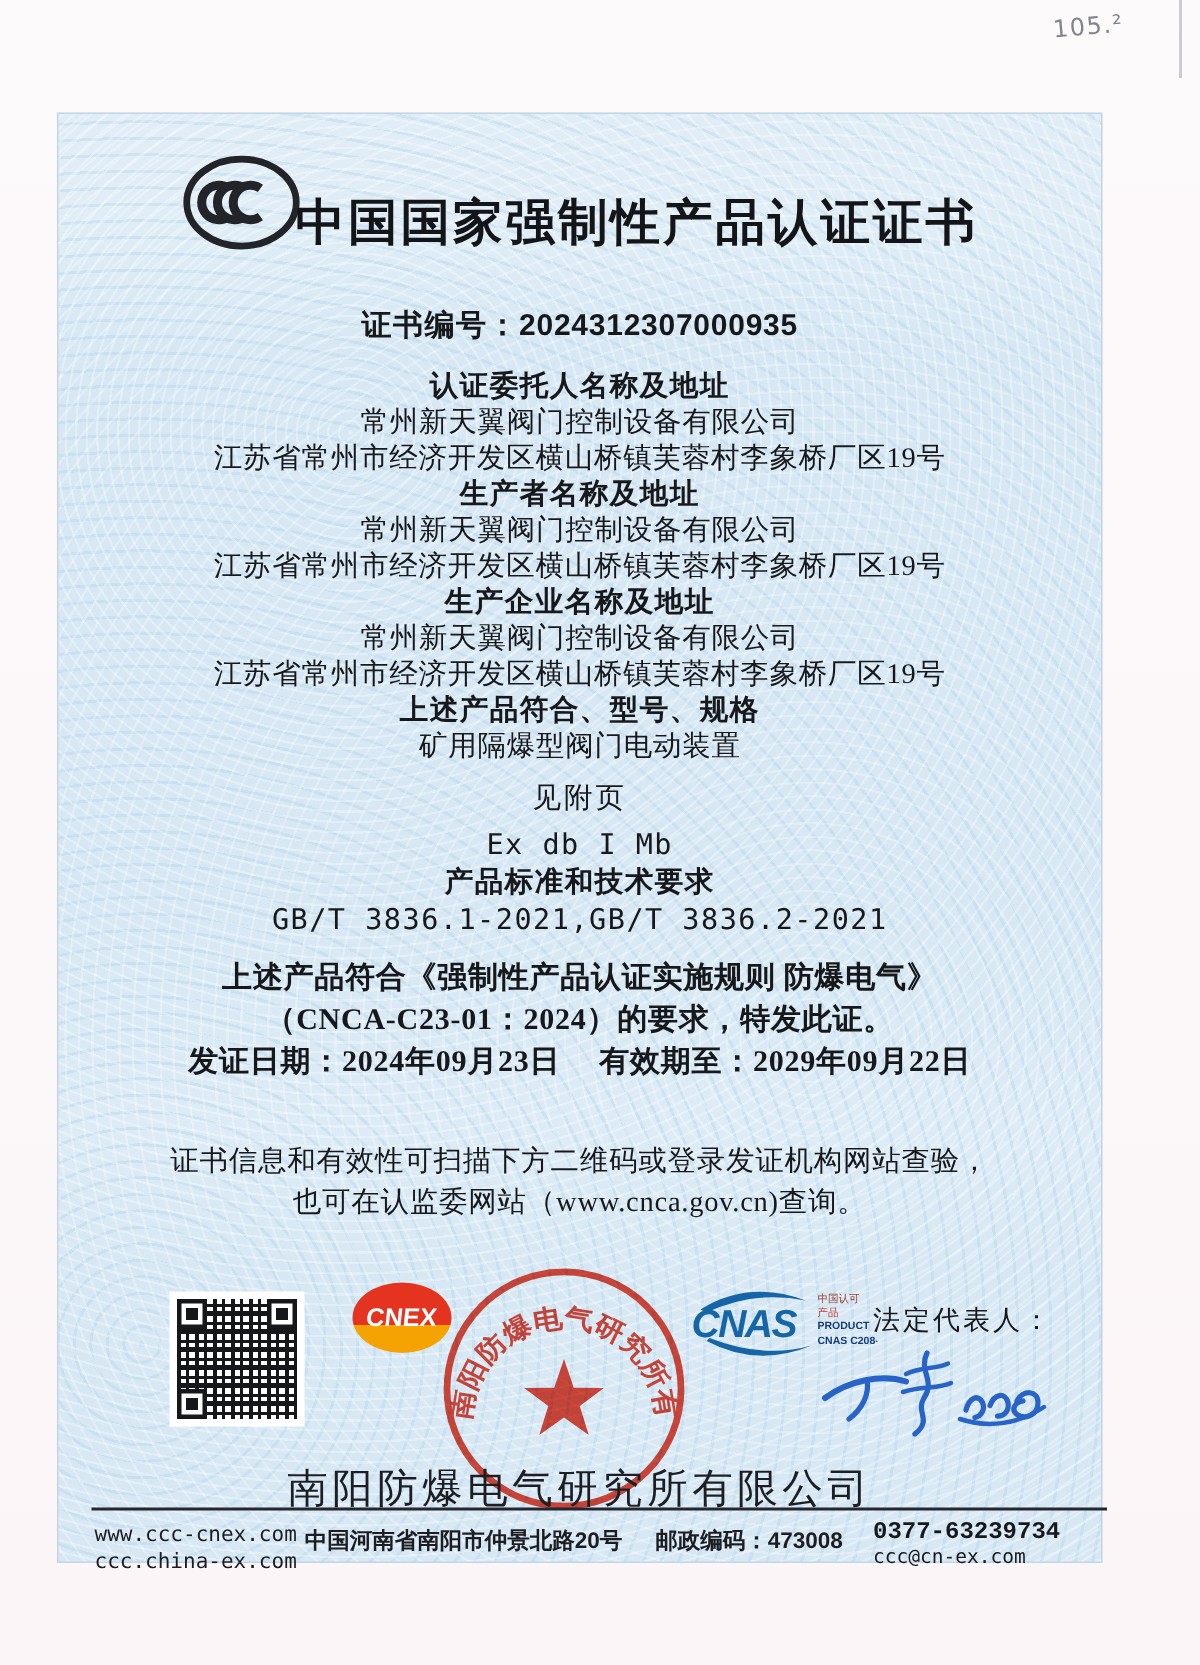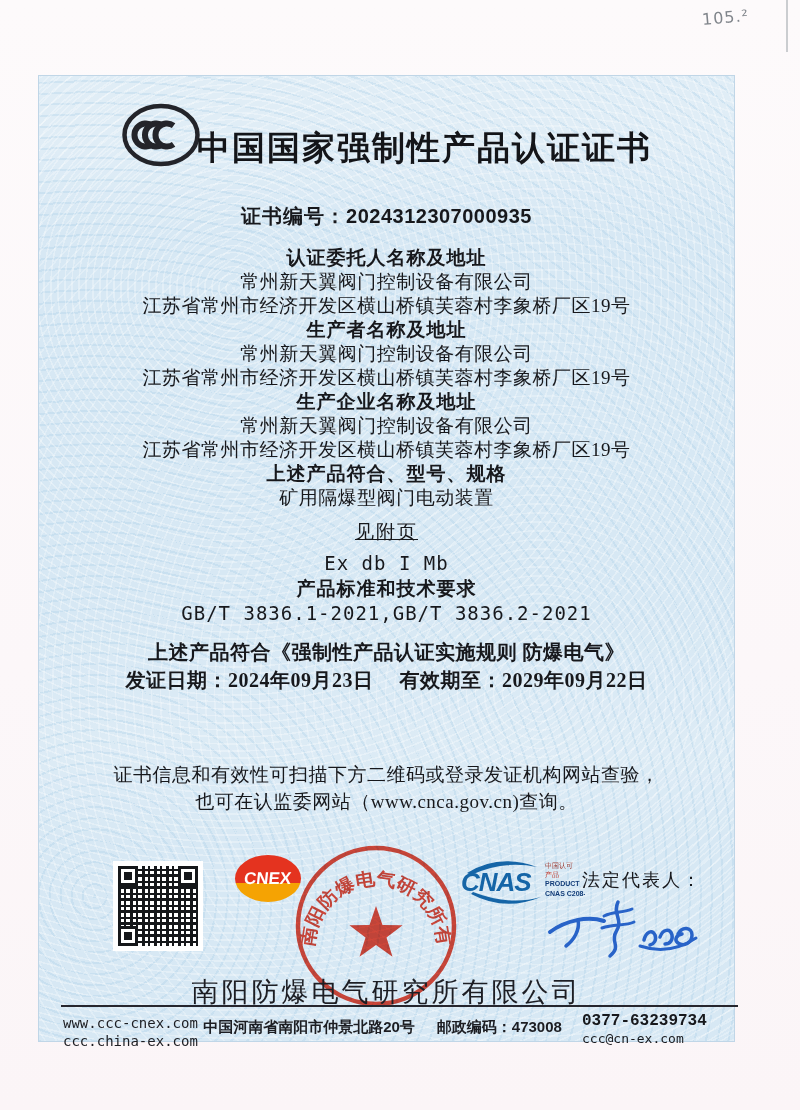--- a/index.html
+++ b/index.html
@@ -38,7 +38,7 @@
   .sections{top:170px;line-height:24px;font-size:19px;}
   .sections .h{font-weight:700;letter-spacing:1px;}
   .sections .l{letter-spacing:.5px;}
-  .attach{top:443px;font-size:19px;letter-spacing:2px;text-decoration:underline;}
+  .attach{top:443px;font-size:19px;letter-spacing:2px;}
   .exblock{top:475px;line-height:25px;font-size:19px;}
   .exblock .mono{font-family:"DejaVu Sans Mono",monospace;font-size:19px;letter-spacing:1px;}
   .exblock .h{font-weight:700;letter-spacing:1px;}

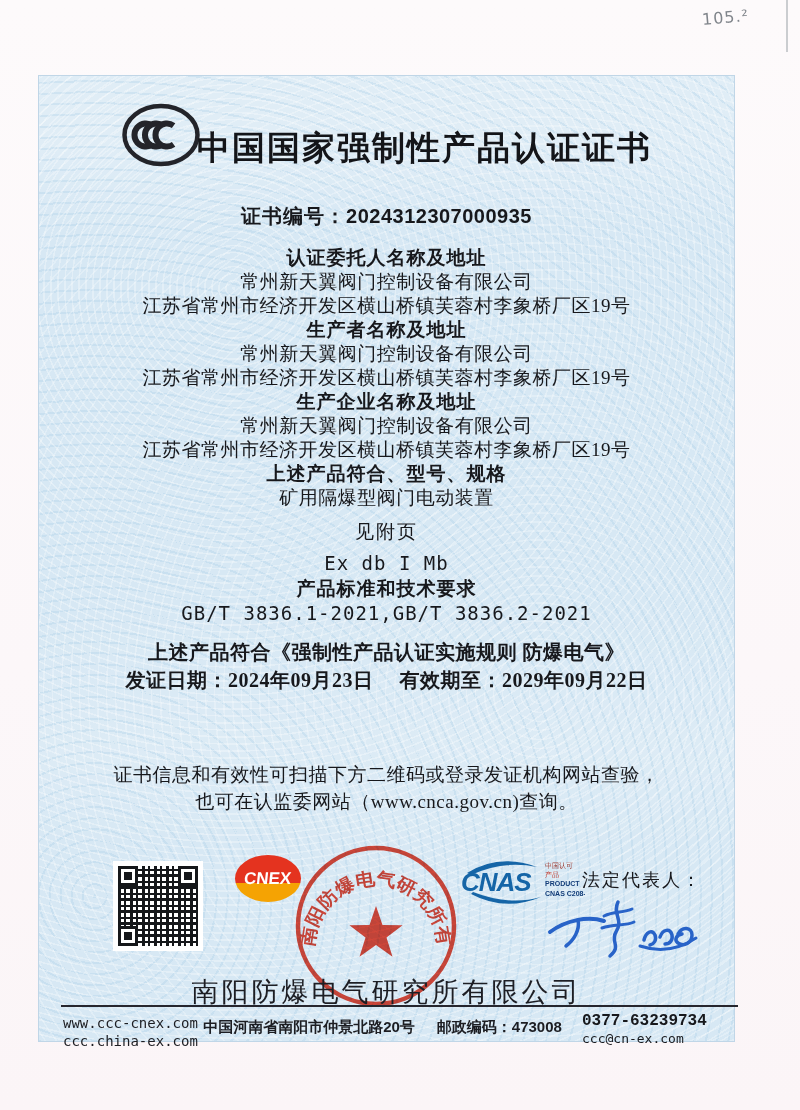--- a/index.html
+++ b/index.html
@@ -121,6 +121,7 @@
 
   <div class="abs center statement">
     <div>上述产品符合《强制性产品认证实施规则 防爆电气》</div>
+    <div>（CNCA-C23-01：2024）的要求，特发此证。</div>
     <div class="dates">
       <span>发证日期：2024年09月23日</span><span>有效期至：2029年09月22日</span>
     </div>

